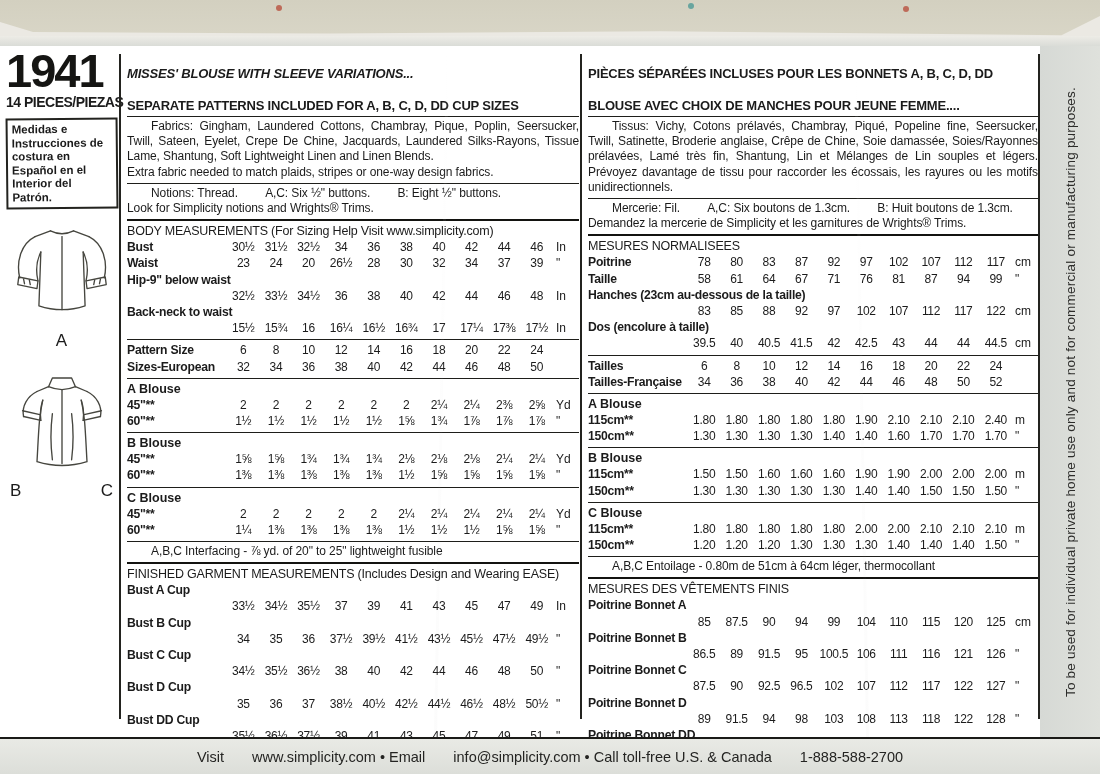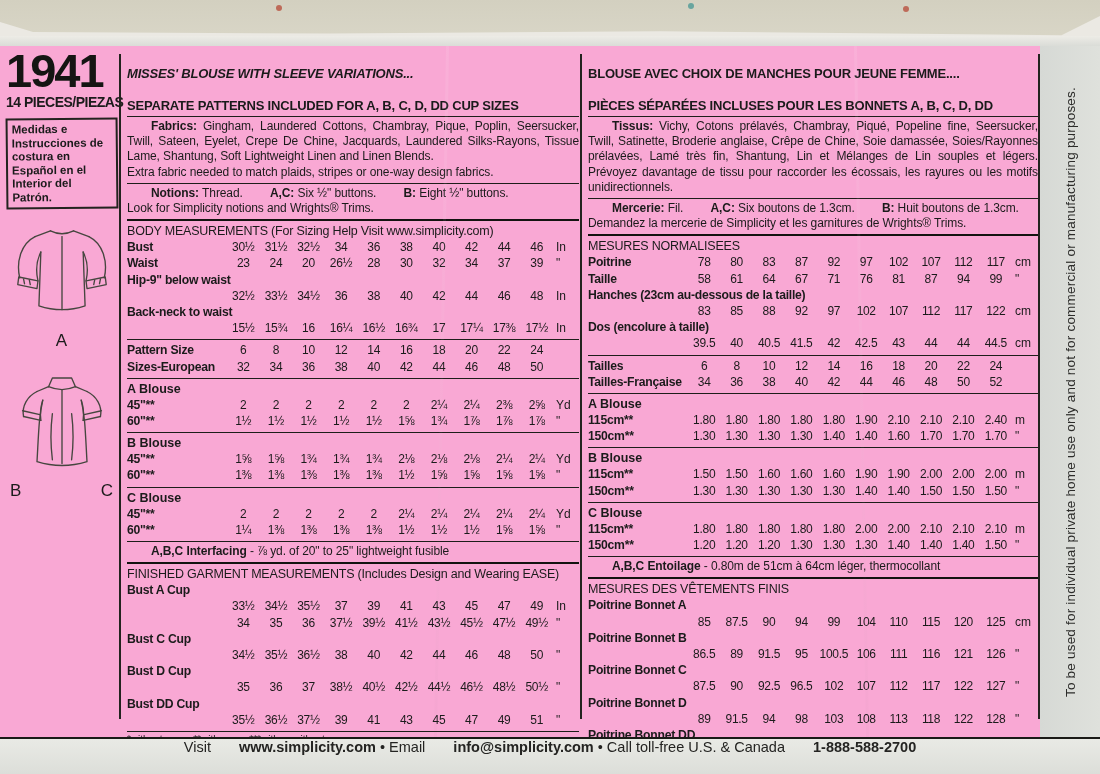--- a/index.html
+++ b/index.html
@@ -4,7 +4,7 @@
 <style>
   html,body{margin:0;padding:0;}
   body{width:1100px;height:774px;overflow:hidden;background:#a8a9a5;font-family:"Liberation Sans",sans-serif;}
-  .envelope{position:relative;width:1100px;height:774px;background:#f9a8d4;color:#1b1b1b;}
+  .envelope{position:relative;width:1100px;height:774px;background:#ffffff;color:#1b1b1b;}
   
   .flap-zone{position:absolute;top:0;left:0;width:1100px;height:46px;background:#ebe9e3;}
   .flap{position:absolute;top:0;left:0;width:1100px;height:40px;background:linear-gradient(180deg,#d3d0c0,#d9d6c7);

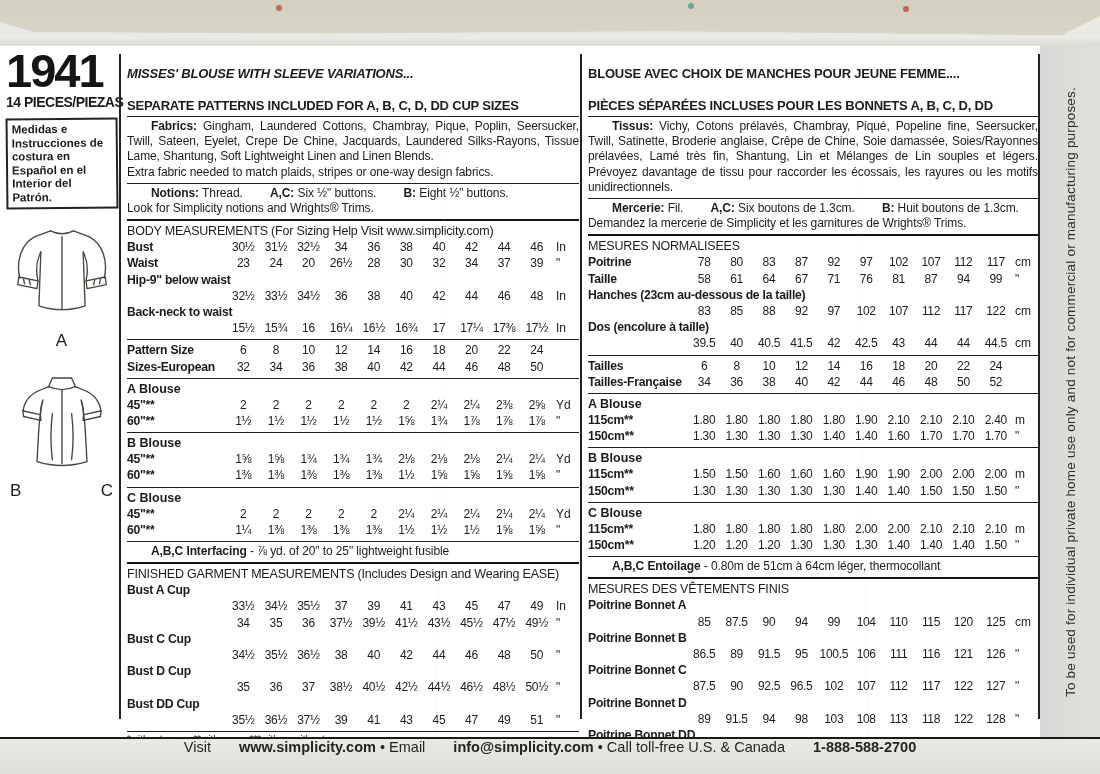--- a/index.html
+++ b/index.html
@@ -413,8 +413,8 @@
     </section>
 
     <section class="col" id="col-fr">
+      <div class="t1">PIÈCES SÉPARÉES INCLUSES POUR LES BONNETS A, B, C, D, DD</div>
       <div class="t1">BLOUSE AVEC CHOIX DE MANCHES POUR JEUNE FEMME....</div>
-      <div class="t1">PIÈCES SÉPARÉES INCLUSES POUR LES BONNETS A, B, C, D, DD</div>
       <div class="hr"></div>
       <p class="para just"><span class="seg seg-b">Tissus: </span><span class="seg">Vichy, Cotons prélavés, Chambray, Piqué, Popeline fine, Seersucker, Twill, Satinette, Broderie anglaise, Crêpe de Chine, Soie damassée, Soies/Rayonnes prélavées, Lamé très fin, Shantung, Lin et Mélanges de Lin souples et légers. Prévoyez davantage de tissu pour raccorder les écossais, les rayures ou les motifs unidirectionnels.</span></p>
       <div class="hr"></div>

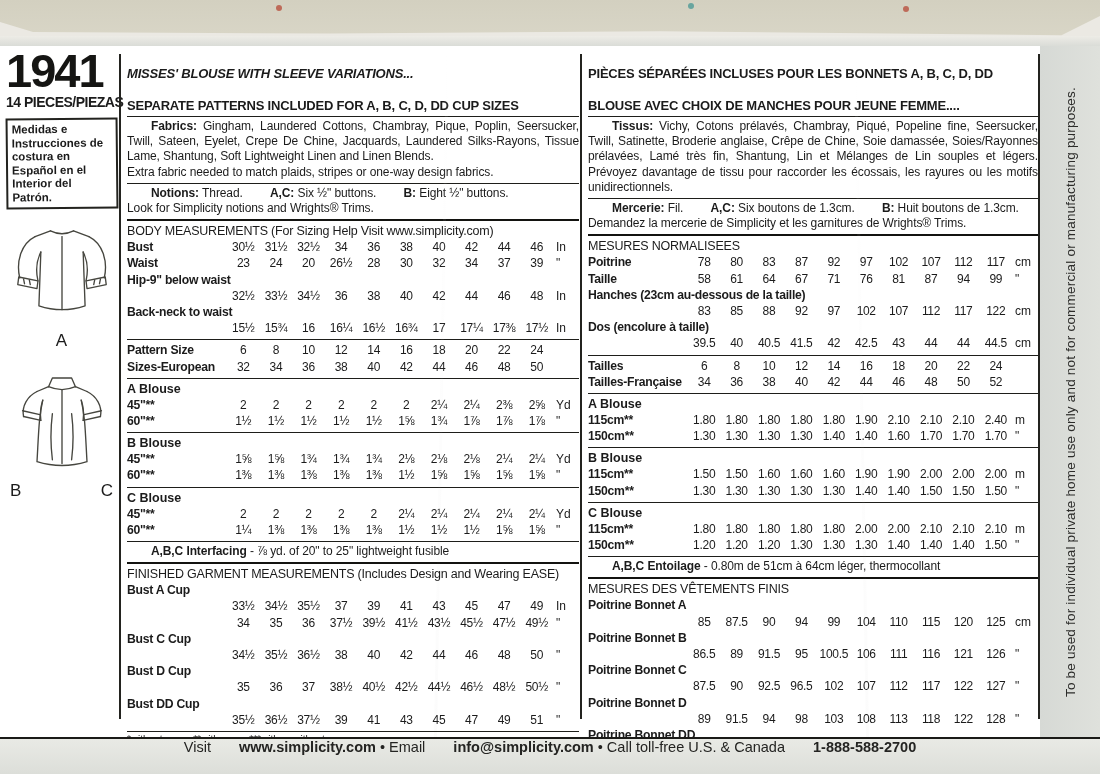--- a/index.html
+++ b/index.html
@@ -36,7 +36,7 @@
   .hr.thick{border-top:2.5px solid #131310;}
   .para{margin:0;font-size:12px;line-height:15.2px;letter-spacing:-.1px;}
   .just{text-align:justify;}
-  .seg-b{font-weight:700;padding-left:24px;}
+  .seg-b{font-weight:400;padding-left:24px;}
   .sec-title{font-size:12.5px;font-weight:400;line-height:16px;letter-spacing:-.2px;}
   .trow{display:grid;grid-template-columns:100px repeat(10,1fr) 26px;align-items:baseline;line-height:16.2px;font-size:12px;}
   .tlabel{font-weight:700;font-size:12.2px;white-space:nowrap;letter-spacing:-.25px;}

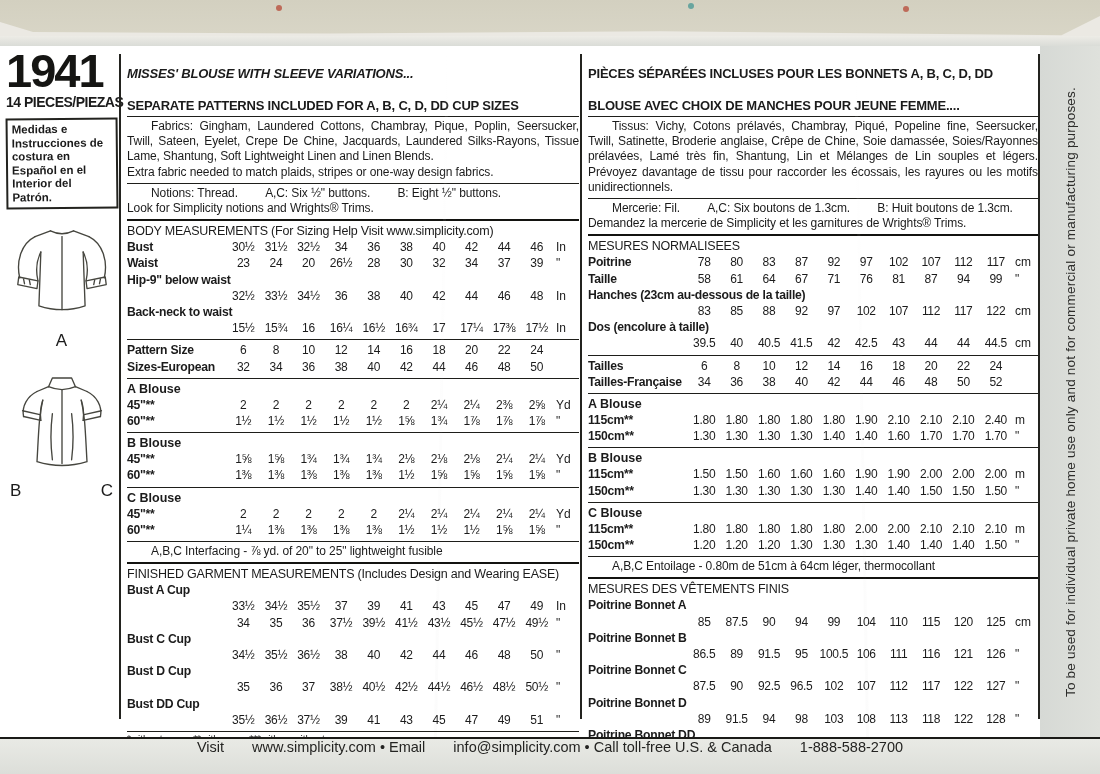--- a/index.html
+++ b/index.html
@@ -343,6 +343,9 @@
             <span class="tunit">In</span>
           </div>
           <div class="trow">
+            <span class="tlabel full">Bust B Cup</span>
+          </div>
+          <div class="trow">
             <span class="tlabel"></span>
             <span class="tcell">34</span>
             <span class="tcell">35</span>

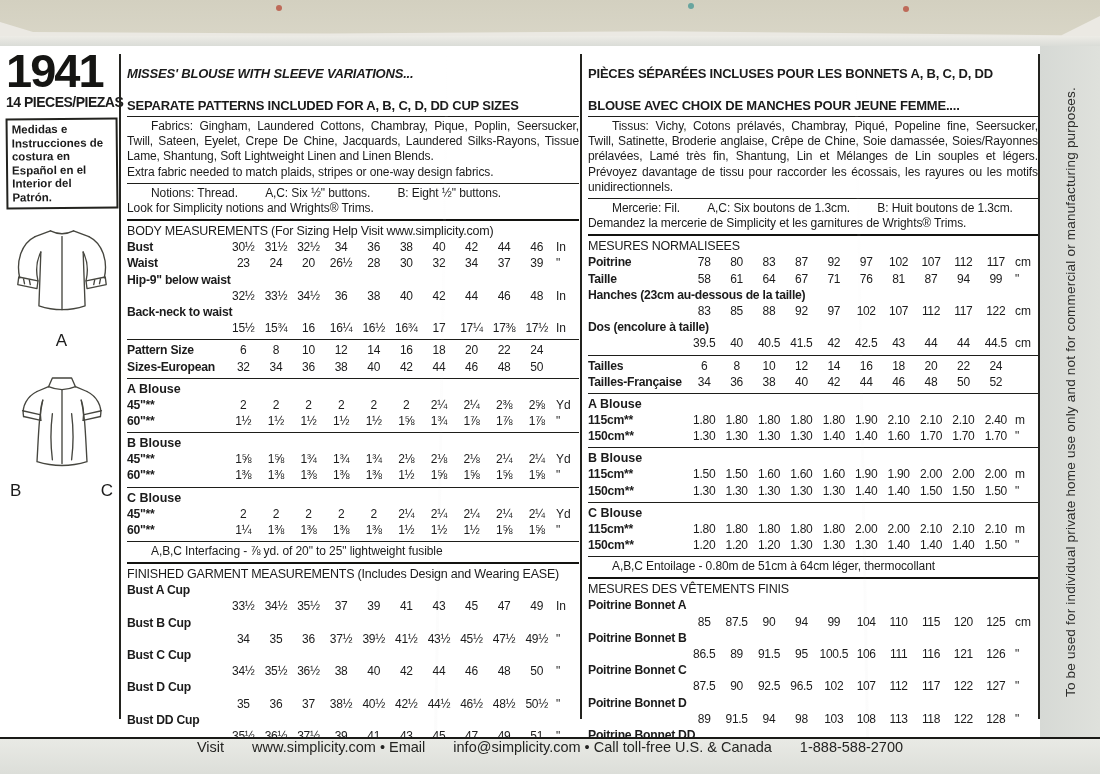--- a/index.html
+++ b/index.html
@@ -47,7 +47,7 @@
   .foot{font-size:10px;line-height:12px;white-space:pre;margin-top:1px;}
   
   .footer-bar{position:absolute;left:0;right:0;bottom:0;height:35px;background:linear-gradient(180deg,#e9eae5,#dcded9);
-              border-top:2px solid #1a1a17;display:flex;justify-content:center;font-size:14.5px;color:#242422;}
+              border-top:2px solid #1a1a17;display:flex;align-items:center;justify-content:center;font-size:14.5px;color:#242422;}
   
   .crease{position:absolute;pointer-events:none;background:linear-gradient(120deg,rgba(255,255,255,.25),rgba(0,0,0,.04));opacity:.35;}
 </style>

